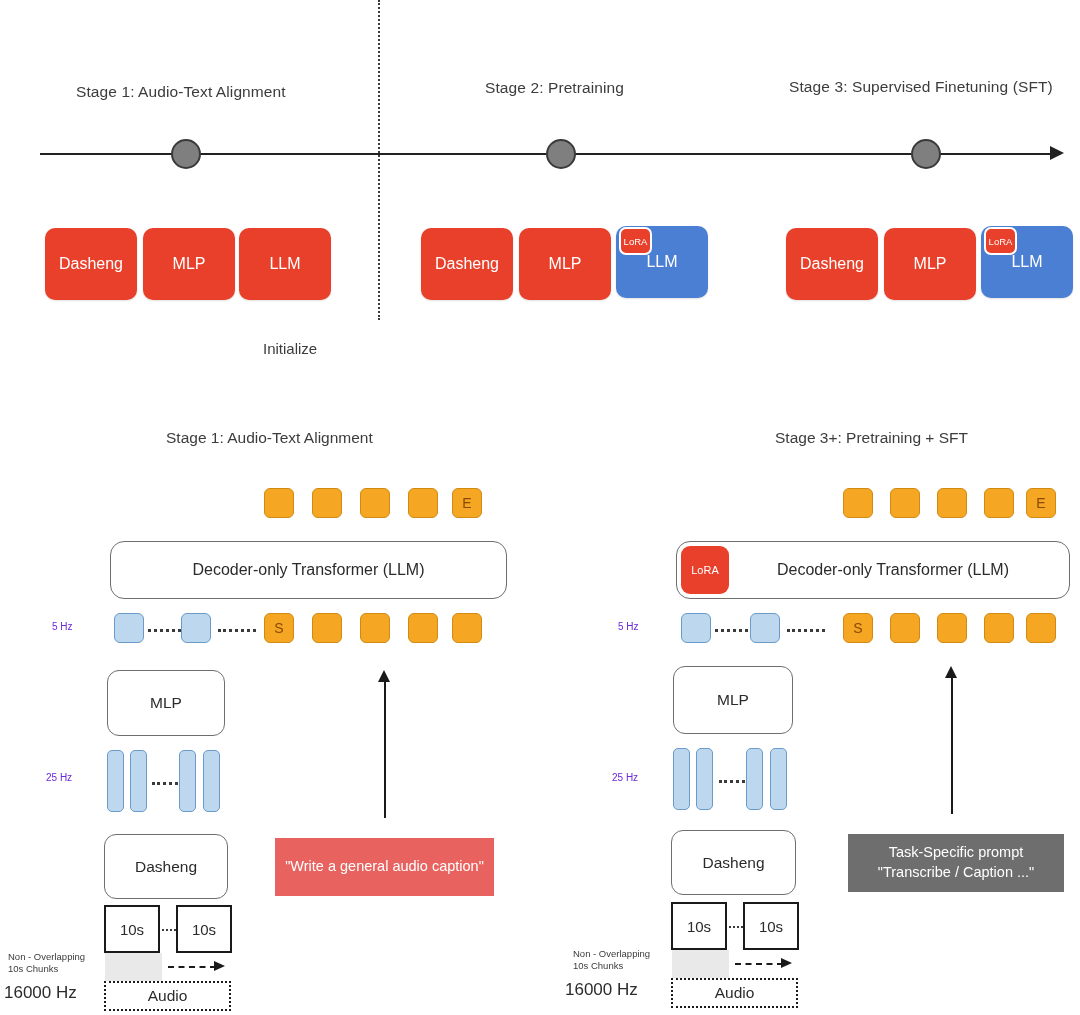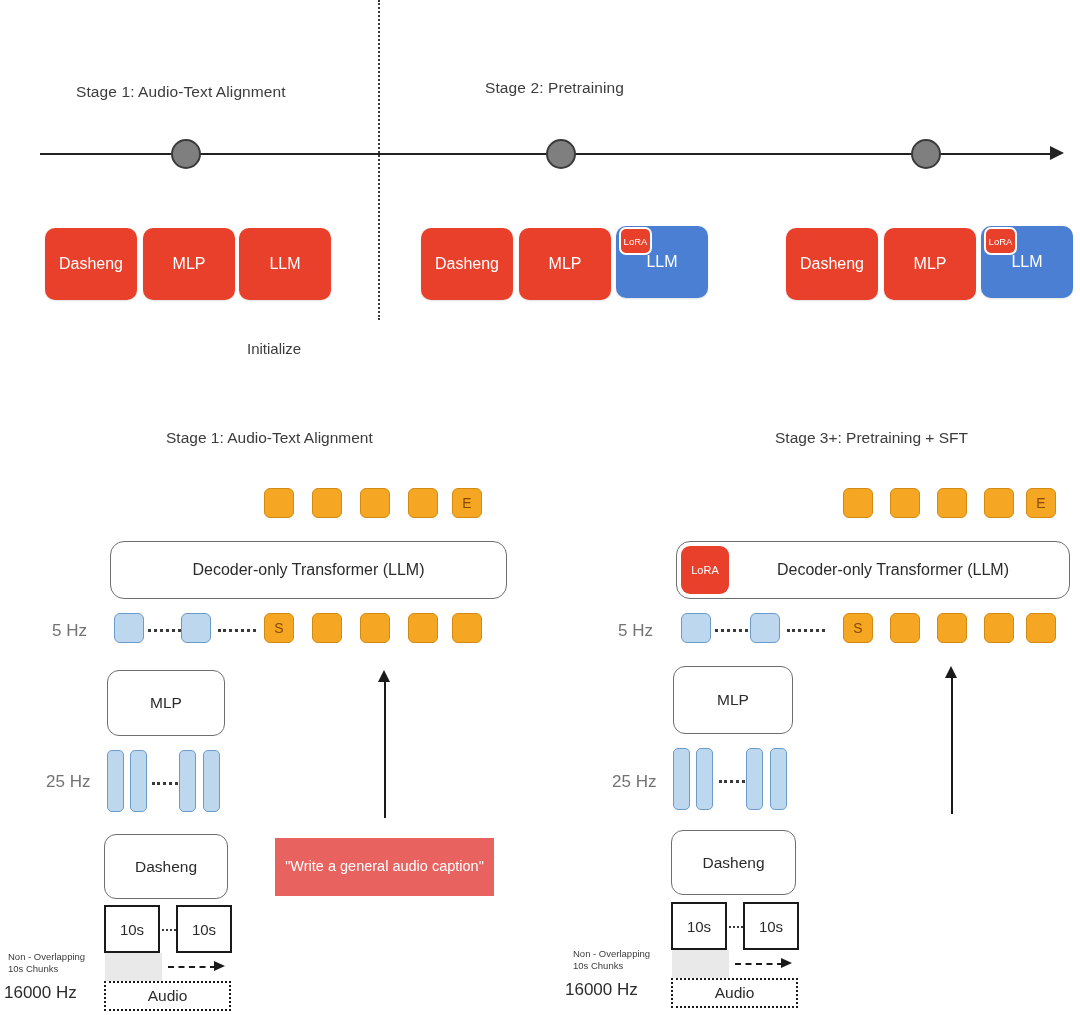--- a/index.html
+++ b/index.html
@@ -219,6 +219,7 @@
 
   <div class="stage-title" style="left:76px; top:83px;">Stage 1: Audio-Text Alignment</div>
   <div class="stage-title" style="left:485px; top:79px;text-align:center;">Stage 2: Pretraining</div>
+  <div class="stage-title" style="left:789px; top:78px;">Stage 3: Supervised Finetuning (SFT)</div>
 
   <div class="timeline-line"></div>
   <div class="timeline-arrow"></div>

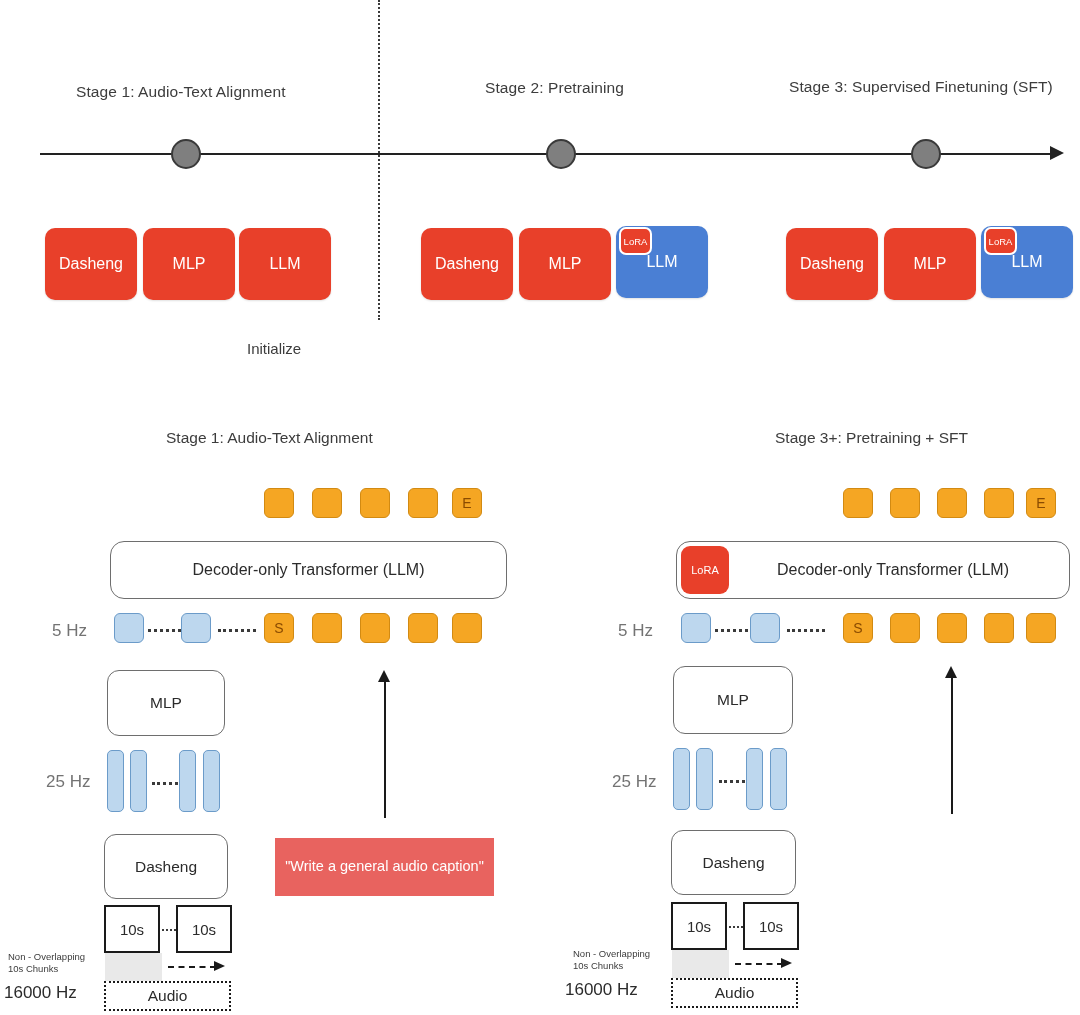--- a/index.html
+++ b/index.html
@@ -74,7 +74,7 @@
   .initialize-label {
     position: absolute;
     font-size: 15px; color: #3c3c3c;
-    left: 247px; top: 340px;
+    left: 263px; top: 340px;
   }
 
   

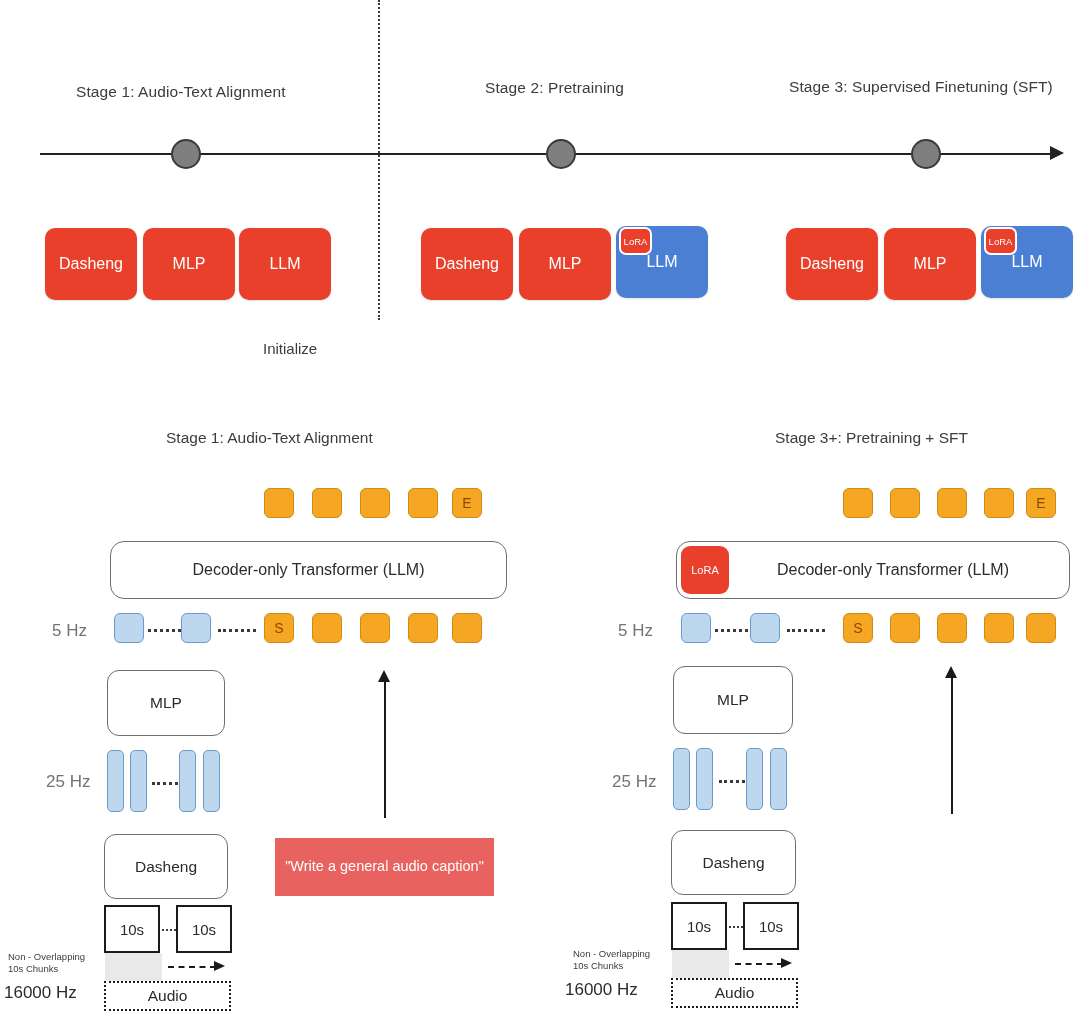--- a/index.html
+++ b/index.html
@@ -85,7 +85,7 @@
   }
   .hz-label {
     position: absolute;
-    font-size: 17px; color: #737373;
+    font-size: 10px; color: #6d28d9;
     white-space: nowrap;
   }
   .tok {

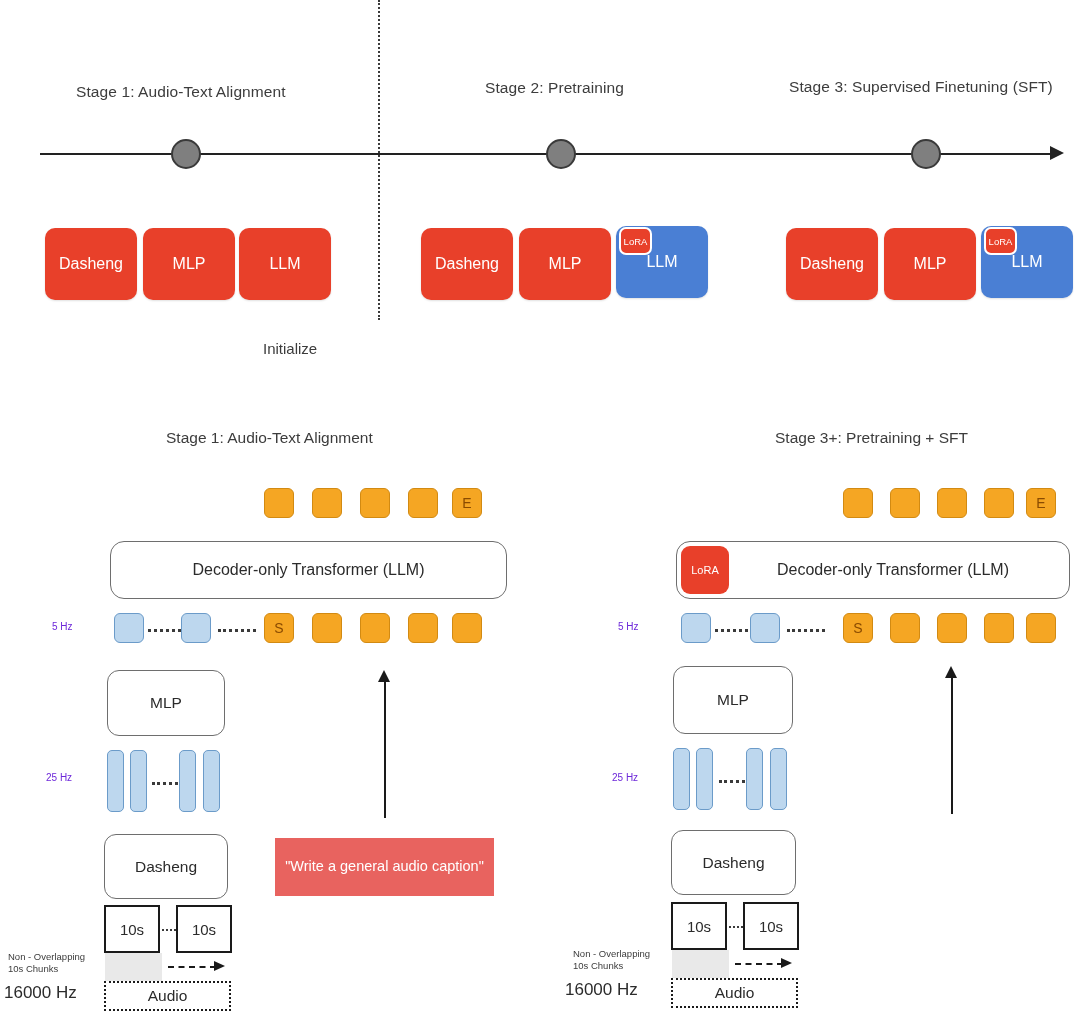--- a/index.html
+++ b/index.html
@@ -387,6 +387,10 @@
 
   <div class="up-arrow-line" style="left:951px; top:678px; height:136px;"></div>
   <div class="up-arrow-head" style="left:945px; top:666px;"></div>
+  <div class="prompt-box prompt-gray" style="left:848px; top:834px; width:216px; height:58px; flex-direction:column;">
+    <span>Task-Specific prompt</span>
+    <span>"Transcribe / Caption ..."</span>
+  </div>
 
 </div>
 

